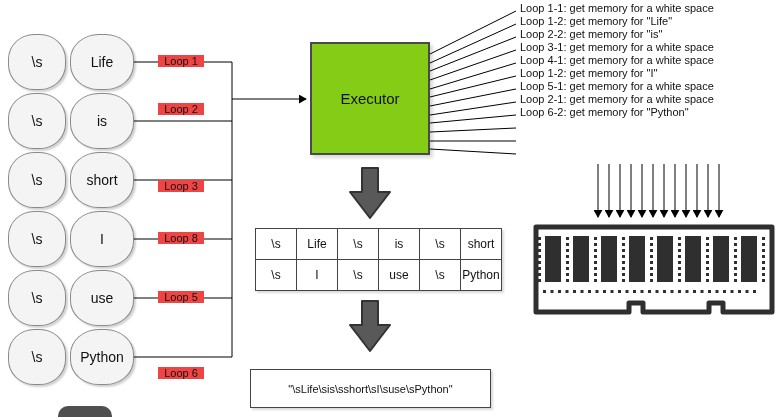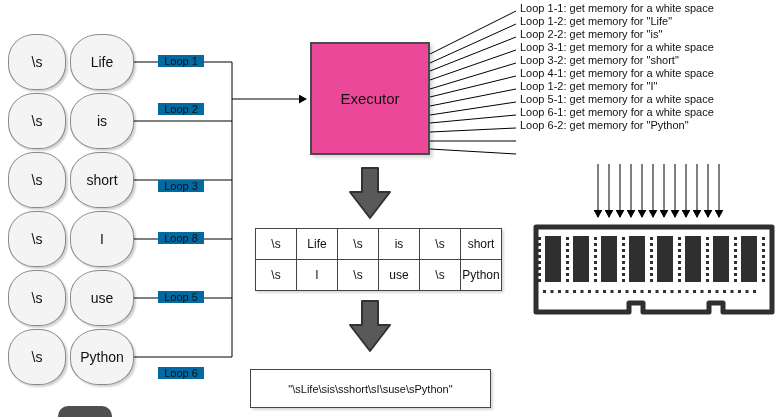--- a/index.html
+++ b/index.html
@@ -16,7 +16,7 @@
   .token.word  { left:70px; width:64px; }
 
   .loop { position:absolute; left:158px; width:46px; text-align:center;
-          font-size:11px; background:#0369a1; z-index:3; }
+          font-size:11px; background:#ef4444; z-index:3; }
 
   .executor { position:absolute; left:310px; top:42px; width:120px; height:113px;
               background:#ec4899; border:2px solid #4a4a4a;

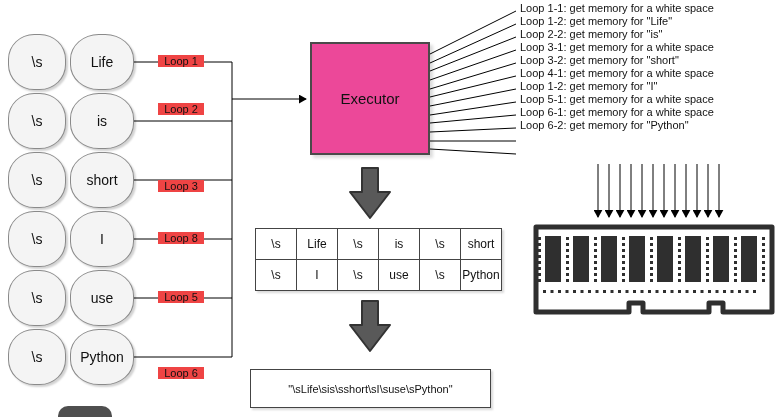--- a/index.html
+++ b/index.html
@@ -126,7 +126,6 @@
     <div>Loop 1-2: get memory for "Life"</div>
     <div>Loop 2-2: get memory for "is"</div>
     <div>Loop 3-1: get memory for a white space</div>
-    <div>Loop 3-2: get memory for "short"</div>
     <div>Loop 4-1: get memory for a white space</div>
     <div>Loop 1-2: get memory for "I"</div>
     <div>Loop 5-1: get memory for a white space</div>

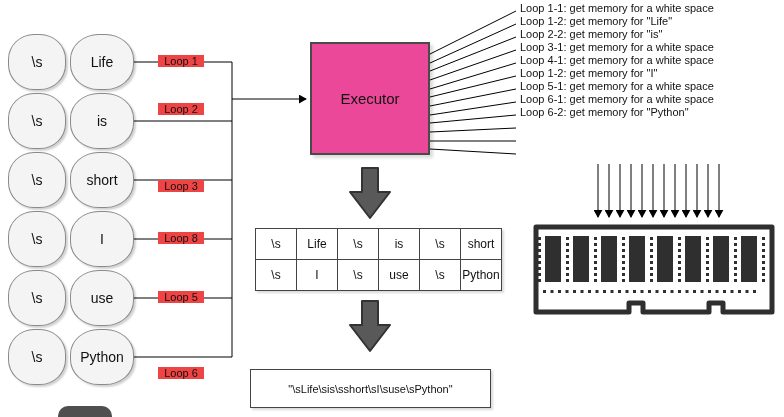--- a/index.html
+++ b/index.html
@@ -19,7 +19,7 @@
           font-size:11px; background:#ef4444; z-index:3; }
 
   .executor { position:absolute; left:310px; top:42px; width:120px; height:113px;
-              background:#ec4899; border:2px solid #4a4a4a;
+              background:#84cc16; border:2px solid #4a4a4a;
               display:flex; align-items:center; justify-content:center;
               font-size:15px; box-shadow:3px 3px 3px rgba(0,0,0,0.14); z-index:2; }
 

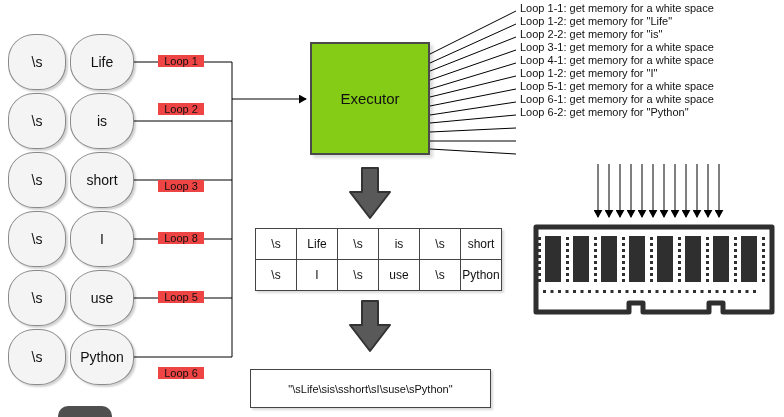--- a/index.html
+++ b/index.html
@@ -129,7 +129,7 @@
     <div>Loop 4-1: get memory for a white space</div>
     <div>Loop 1-2: get memory for "I"</div>
     <div>Loop 5-1: get memory for a white space</div>
-    <div>Loop 6-1: get memory for a white space</div>
+    <div>Loop 2-1: get memory for a white space</div>
     <div>Loop 6-2: get memory for "Python"</div>
   </div>
 

